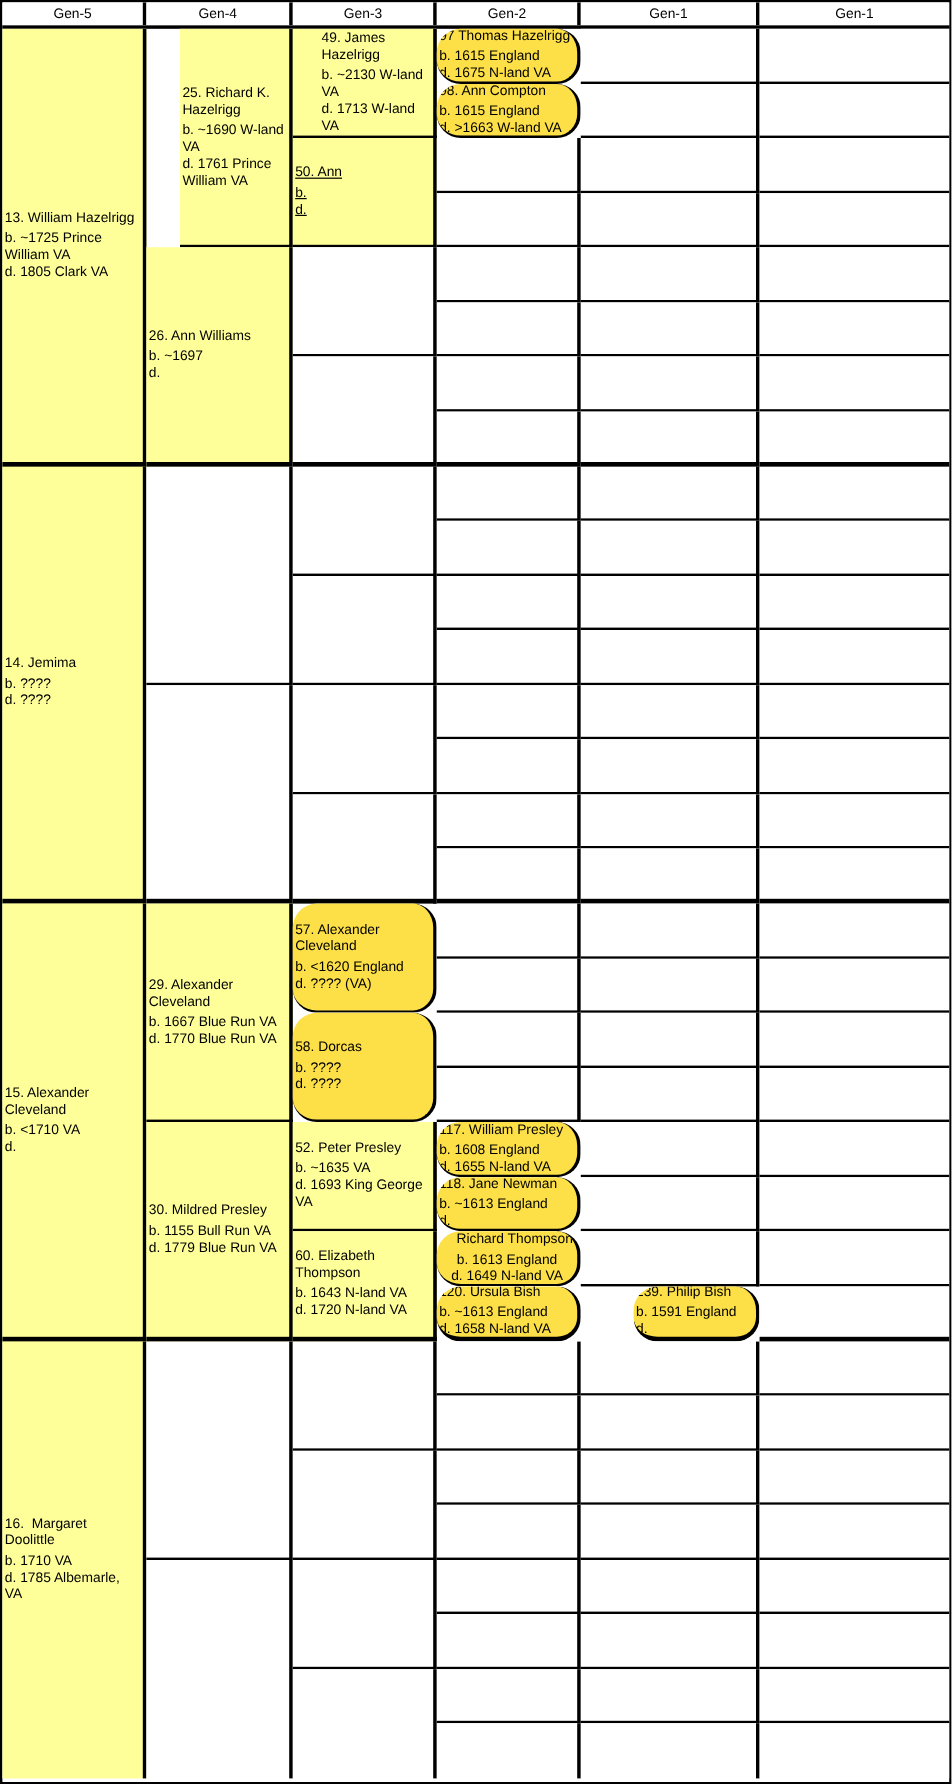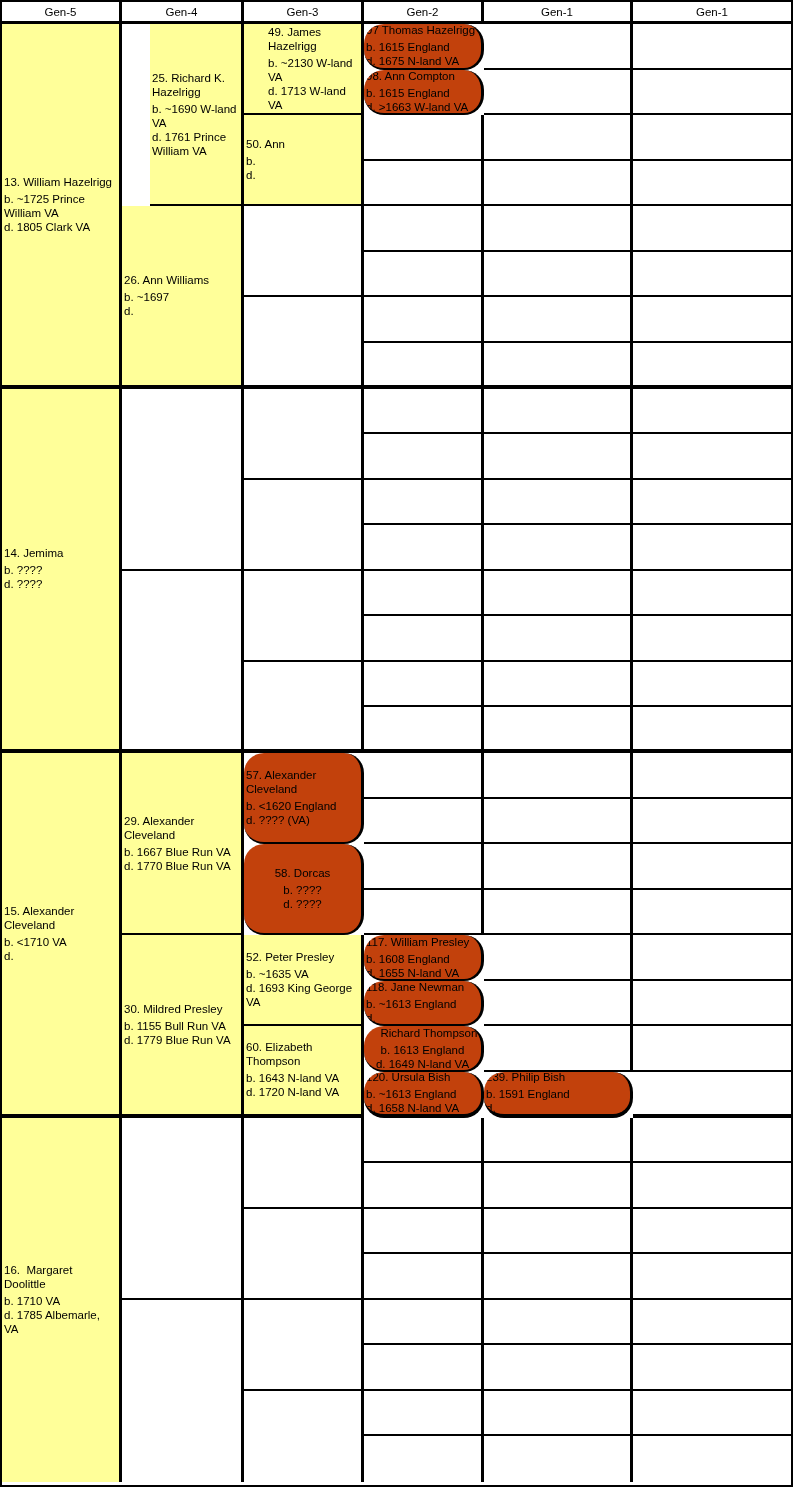--- a/index.html
+++ b/index.html
@@ -31,7 +31,7 @@
   .cell.secend{border-bottom:4px solid #000;}
   .cell.lastrow{border-bottom:none;}
   .cell.pale{background:#FFFF99;}
-  .cell.bright{background:#c2410c;border-radius:20px;}
+  .cell.bright{background:#fde047;border-radius:20px;}
   .pname,.pline{font-size:11.5px;line-height:14px;white-space:pre-wrap;word-wrap:break-word;}
   .pname{margin-bottom:3px;}
 </style>

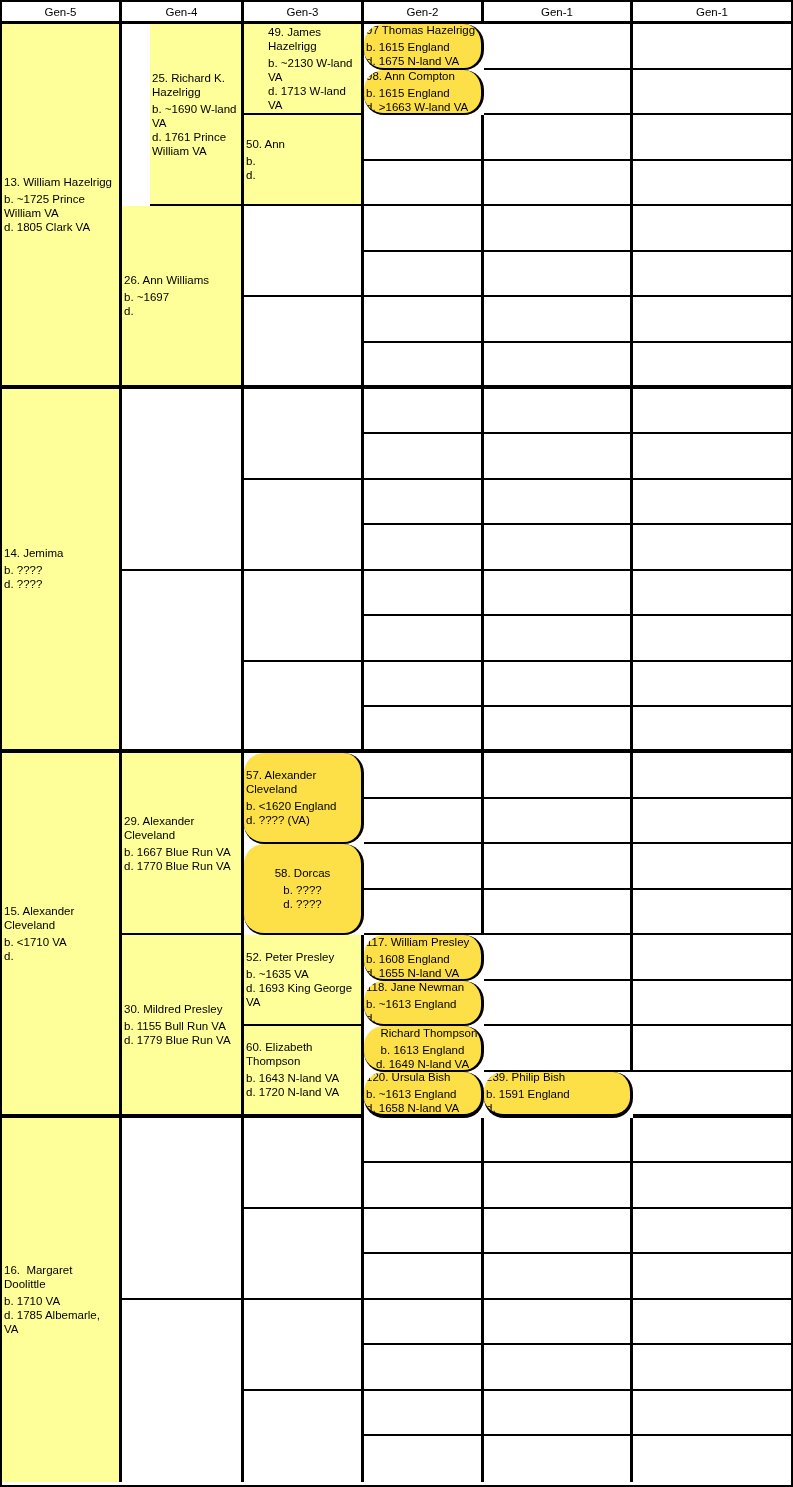--- a/index.html
+++ b/index.html
@@ -97,7 +97,7 @@
         <div class="pline">b. ~2130 W-land VA</div>
         <div class="pline">d. 1713 W-land VA</div>
       </div>
-      <div class="cell pale" style="grid-area: 3 / 3 / span 2;">
+      <div class="cell pale" style="grid-area: 3 / 3 / span 2; text-decoration: underline;">
         <div class="pname">50. Ann</div>
         <div class="pline">b.</div>
         <div class="pline">d.</div>

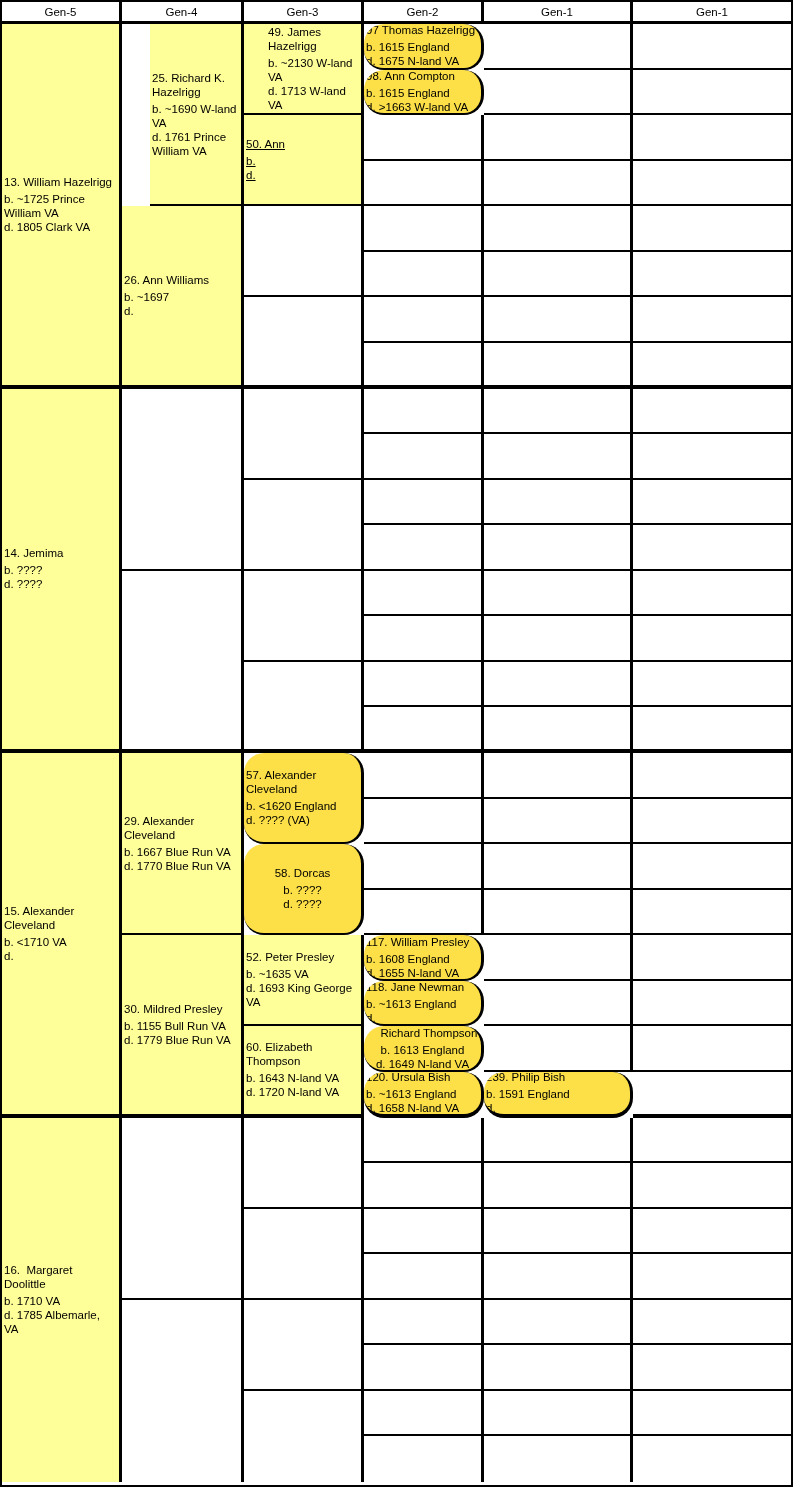--- a/index.html
+++ b/index.html
@@ -113,7 +113,7 @@
         <div class="pline">b. &lt;1620 England</div>
         <div class="pline">d. ???? (VA)</div>
       </div>
-      <div class="cell bright" style="grid-area: 19 / 3 / span 2; text-align: center;">
+      <div class="cell bright" style="grid-area: 19 / 3 / span 2;">
         <div class="pname">58. Dorcas</div>
         <div class="pline">b. ????</div>
         <div class="pline">d. ????</div>

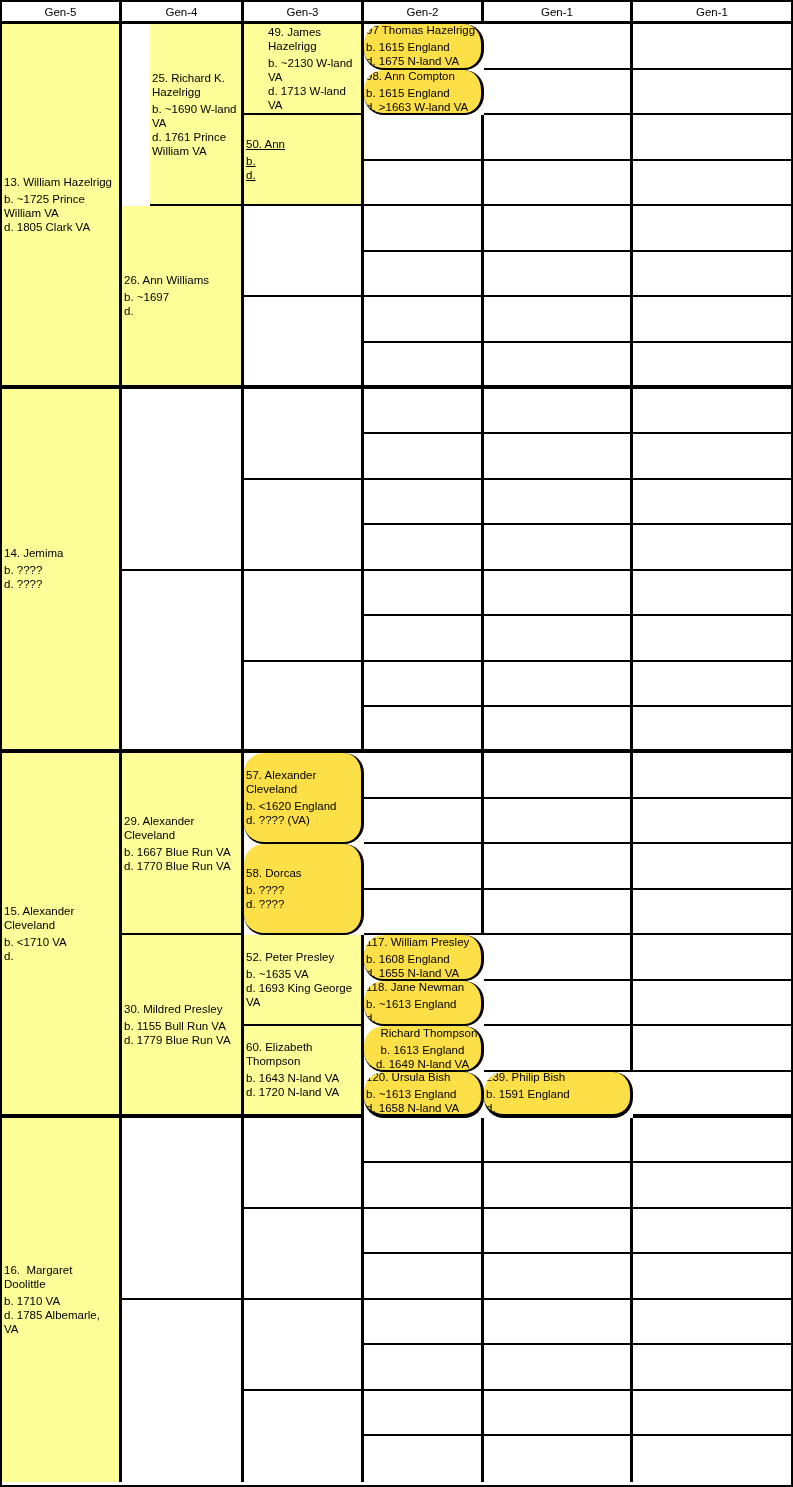--- a/index.html
+++ b/index.html
@@ -211,7 +211,7 @@
       <div class="cell" style="grid-area: 21 / 5 / span 1;"></div>
       <div class="cell" style="grid-area: 22 / 5 / span 1;"></div>
       <div class="cell" style="grid-area: 23 / 5 / span 1;"></div>
-      <div class="cell bright secend" style="grid-area: 24 / 5 / span 1;">
+      <div class="cell bright secend" style="grid-area: 24 / 5 / span 1; margin-left: 44px;">
         <div class="pname">239. Philip Bish</div>
         <div class="pline">b. 1591 England</div>
         <div class="pline">d.</div>

